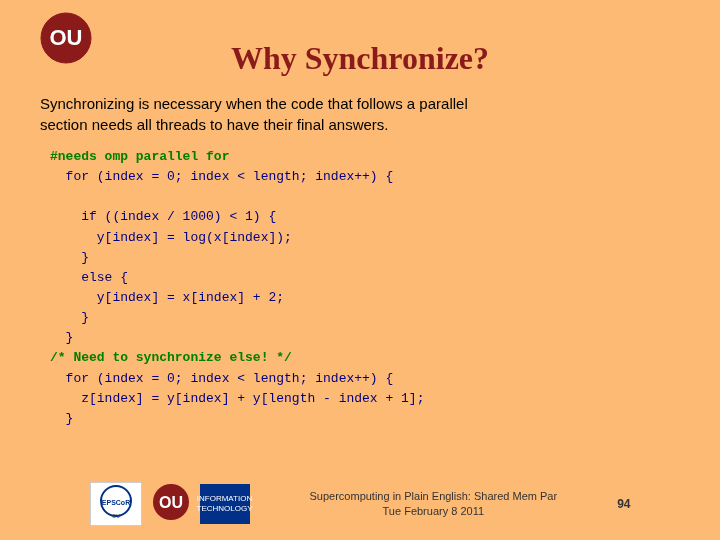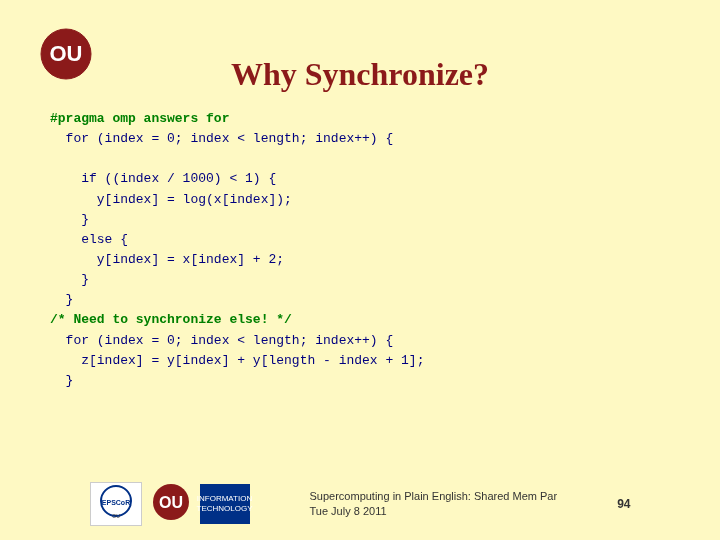--- a/index.html
+++ b/index.html
@@ -15,9 +15,9 @@
     .slide {
       width: 720px;
       height: 540px;
-      background: #fef9c3;
+      background: #fdba74;
       position: relative;
-      padding: 28px 40px 60px 40px;
+      padding: 12px 40px 60px 40px;
     }
 
     .header {

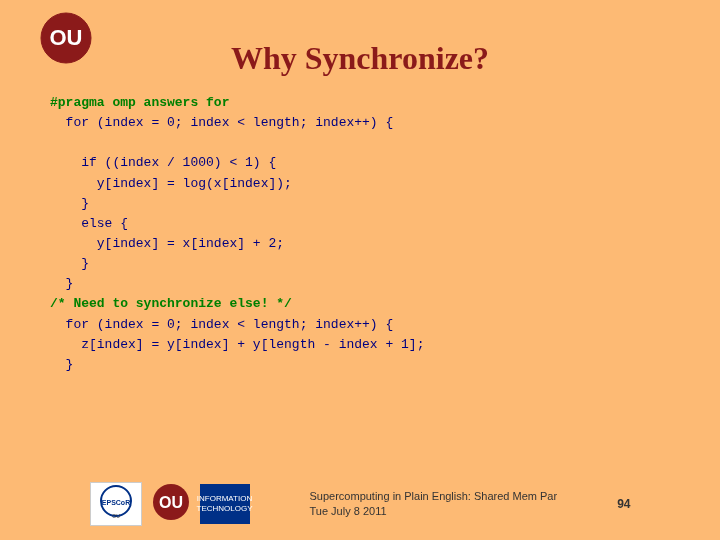--- a/index.html
+++ b/index.html
@@ -147,6 +147,7 @@
     <h1 class="title">Why Synchronize?</h1>
   </div>
 
+  <p class="body-text">Synchronizing is necessary when the code that follows a parallel<br>section needs all threads to have their final answers.</p>
 
   <div class="code-block">
     <span class="highlight">#pragma omp answers for</span><br>

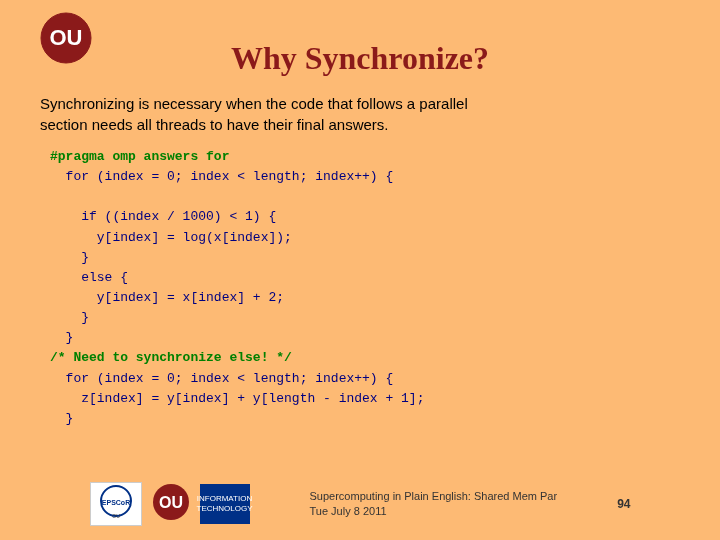--- a/index.html
+++ b/index.html
@@ -150,7 +150,7 @@
   <p class="body-text">Synchronizing is necessary when the code that follows a parallel<br>section needs all threads to have their final answers.</p>
 
   <div class="code-block">
-    <span class="highlight">#pragma omp answers for</span><br>
+    <span class="highlight">#needs omp parallel for</span><br>
     <span>&nbsp;&nbsp;for (index = 0; index &lt; length; index++) {</span><br>
     <br>
     <span>&nbsp;&nbsp;&nbsp;&nbsp;if ((index / 1000) &lt; 1) {</span><br>

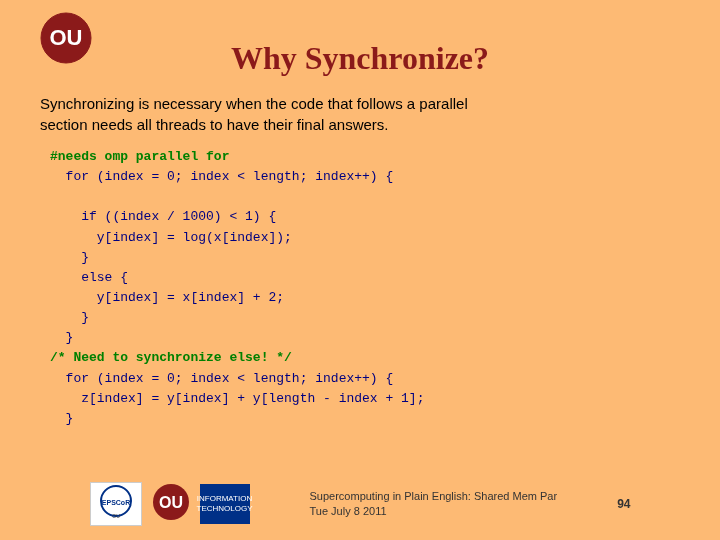--- a/index.html
+++ b/index.html
@@ -88,7 +88,7 @@
     }
 
     .footer-text {
-      text-align: left;
+      text-align: center;
       font-size: 11px;
       color: #333333;
       line-height: 1.4;

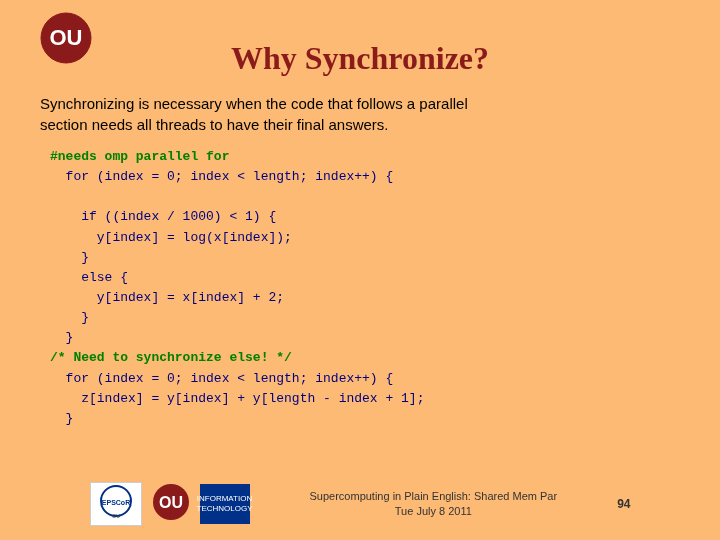--- a/index.html
+++ b/index.html
@@ -192,7 +192,7 @@
 
     <div class="footer-text">
       <div>Supercomputing in Plain English: Shared Mem Par</div>
-      <div>Tue July 8 2011</div>
+      <div>Tue February 8 2011</div>
     </div>
 
     <div class="footer-number">94</div>

